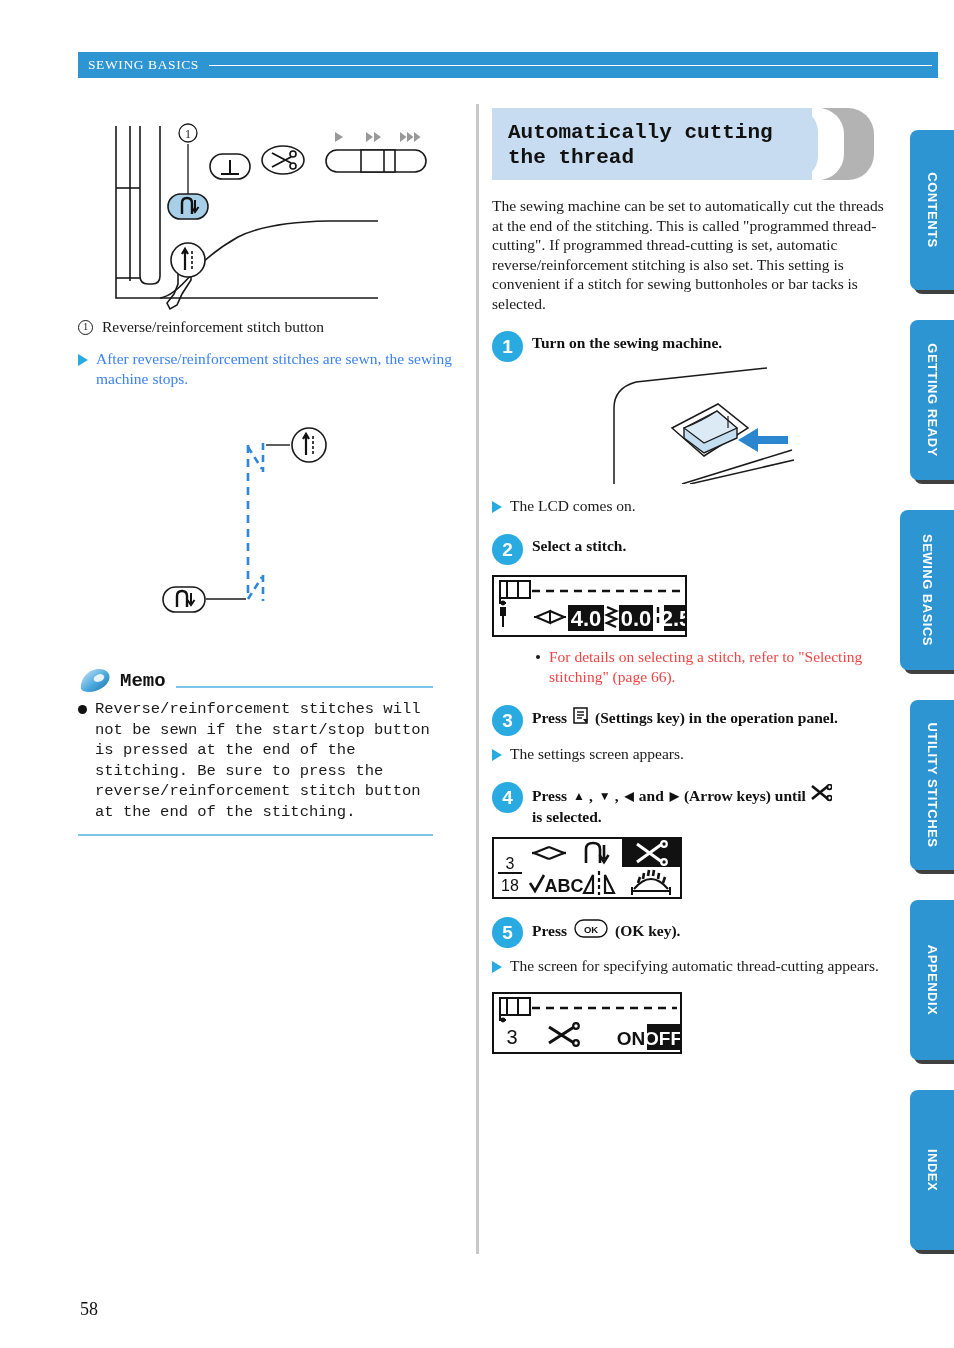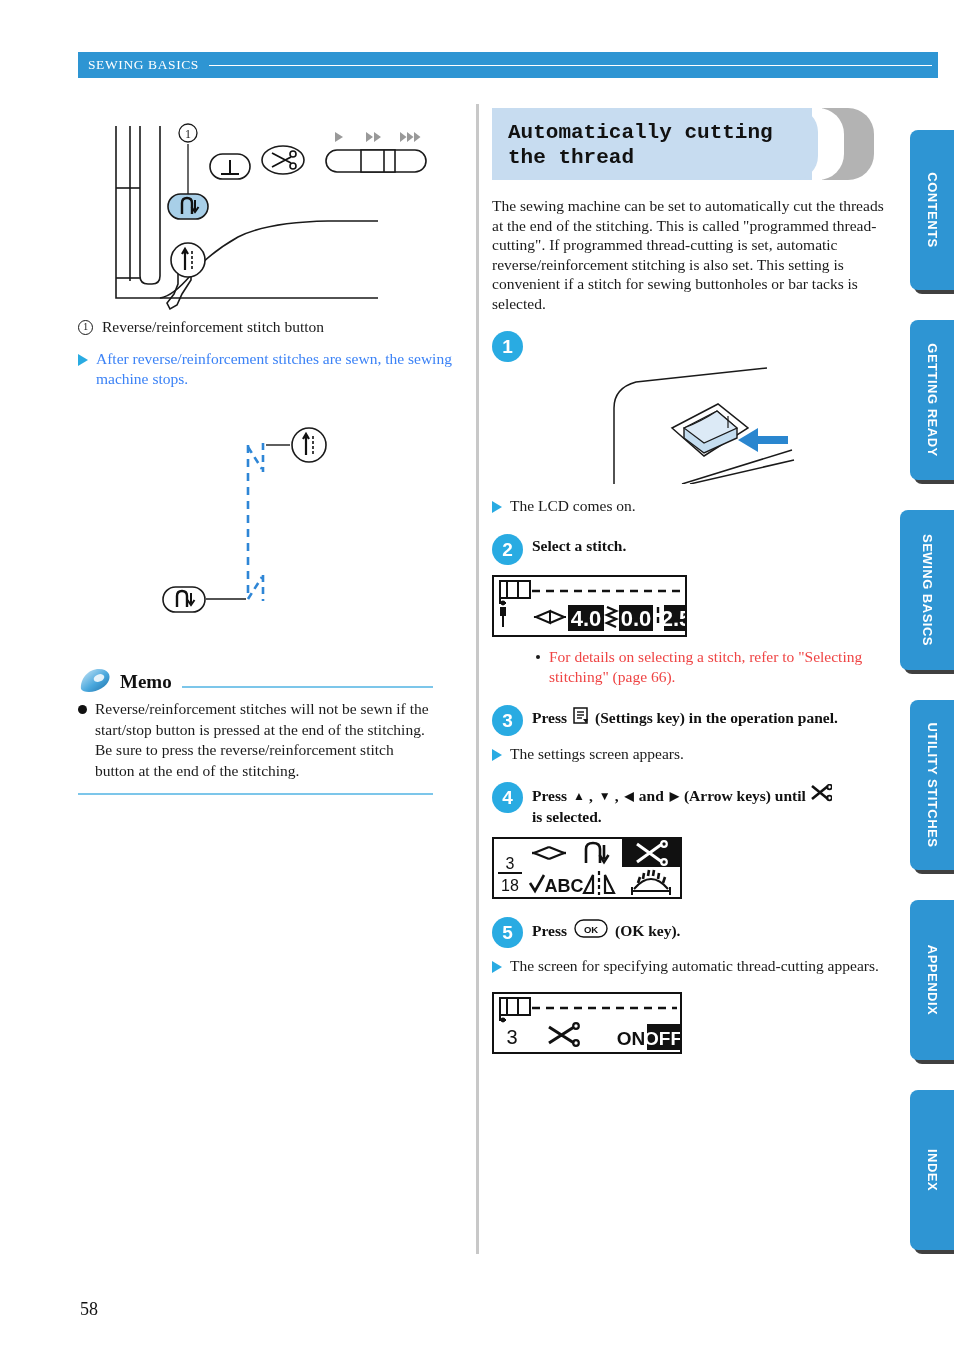--- a/index.html
+++ b/index.html
@@ -407,6 +407,9 @@
 
   <div class="step">
     <div class="step-badge">1</div>
+    <div class="step-body">
+      <div class="step-title">Turn on the sewing machine.</div>
+    </div>
   </div>
   <div style="margin-left:40px;margin-top:4px;">
     <svg width="330" height="118" viewBox="0 0 330 118" xmlns="http://www.w3.org/2000/svg">

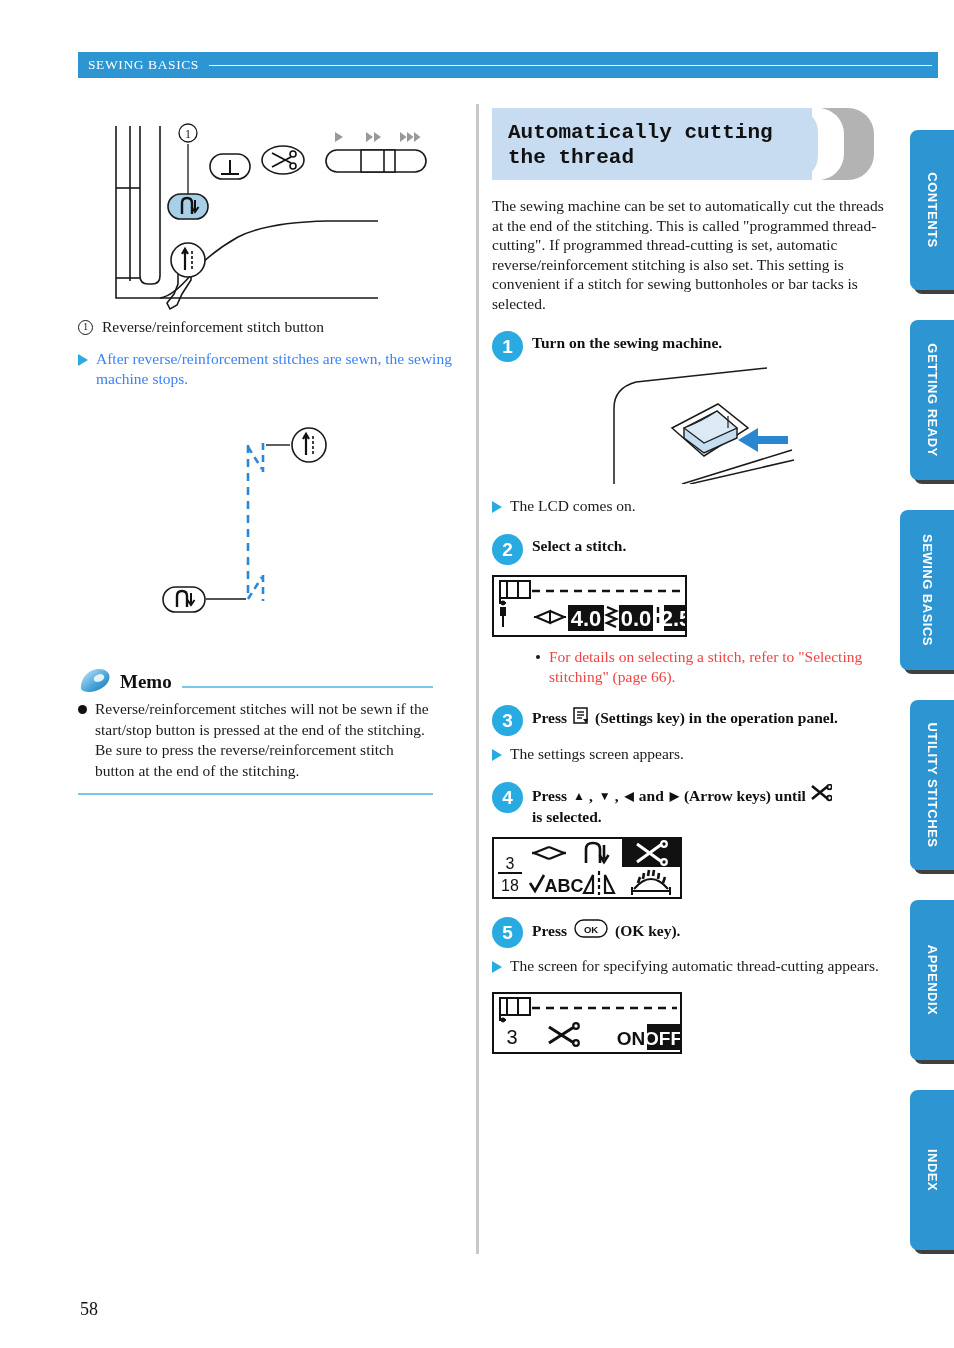--- a/index.html
+++ b/index.html
@@ -106,7 +106,7 @@
   .panel-illu { position: relative; width: 380px; height: 205px; }
 
   
-  .memo-wrap { margin-top: 32px; position: relative; width: 355px; }
+  .memo-wrap { margin-top: 32px; position: relative; width: 355px; font-family: Liberation Mono, monospace; }
   .memo-head {
     display: flex; align-items: flex-end;
     height: 30px;

